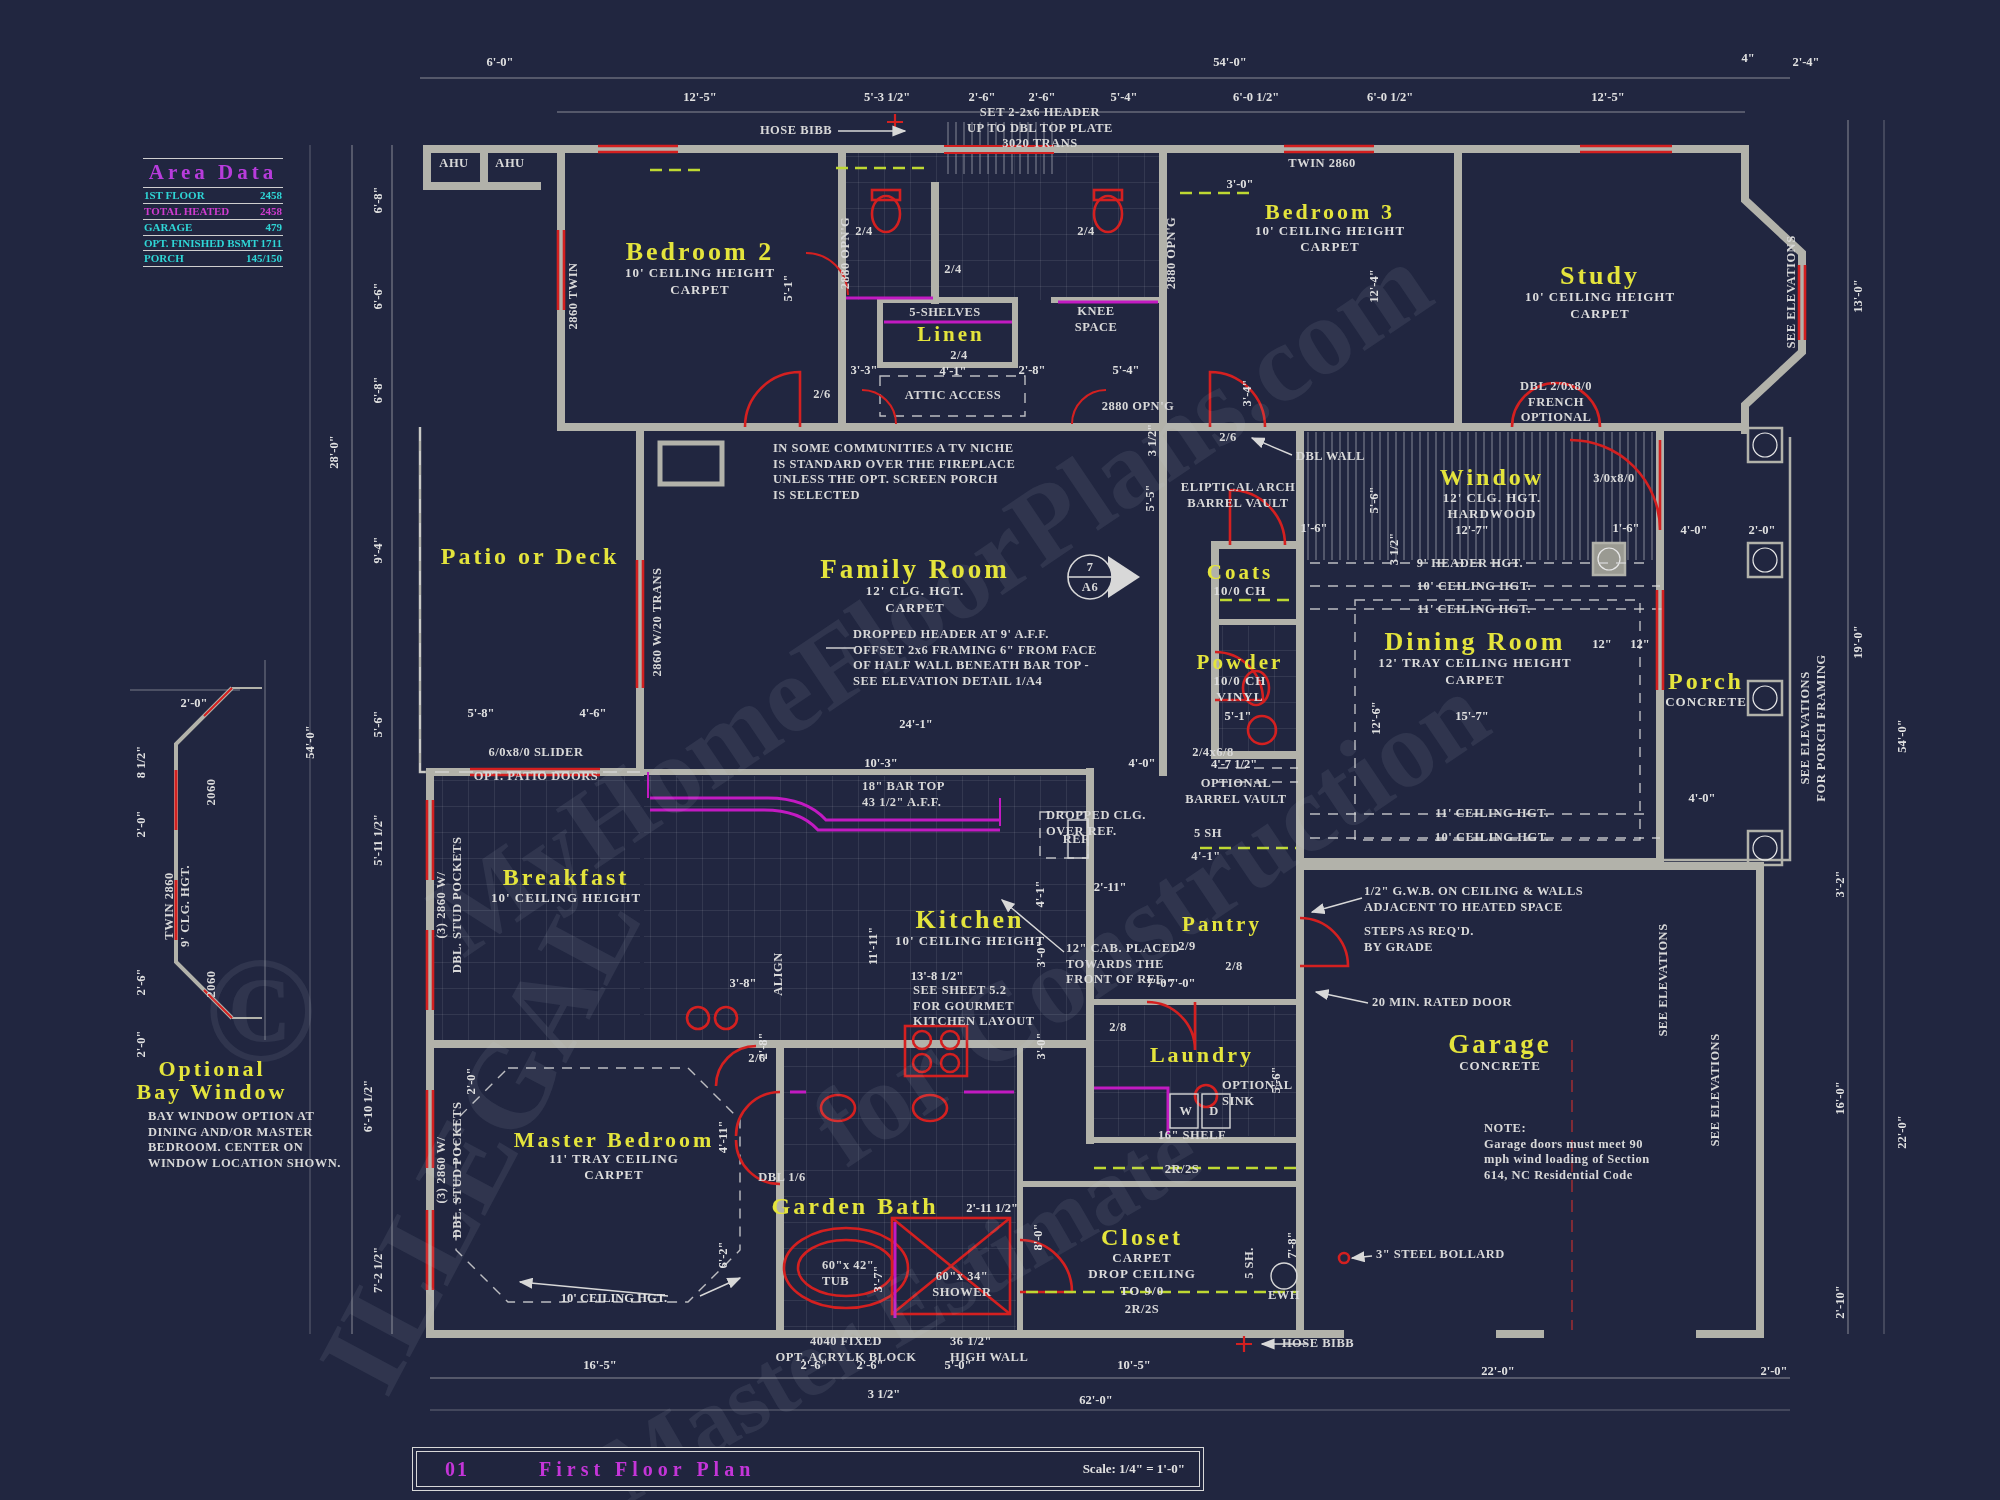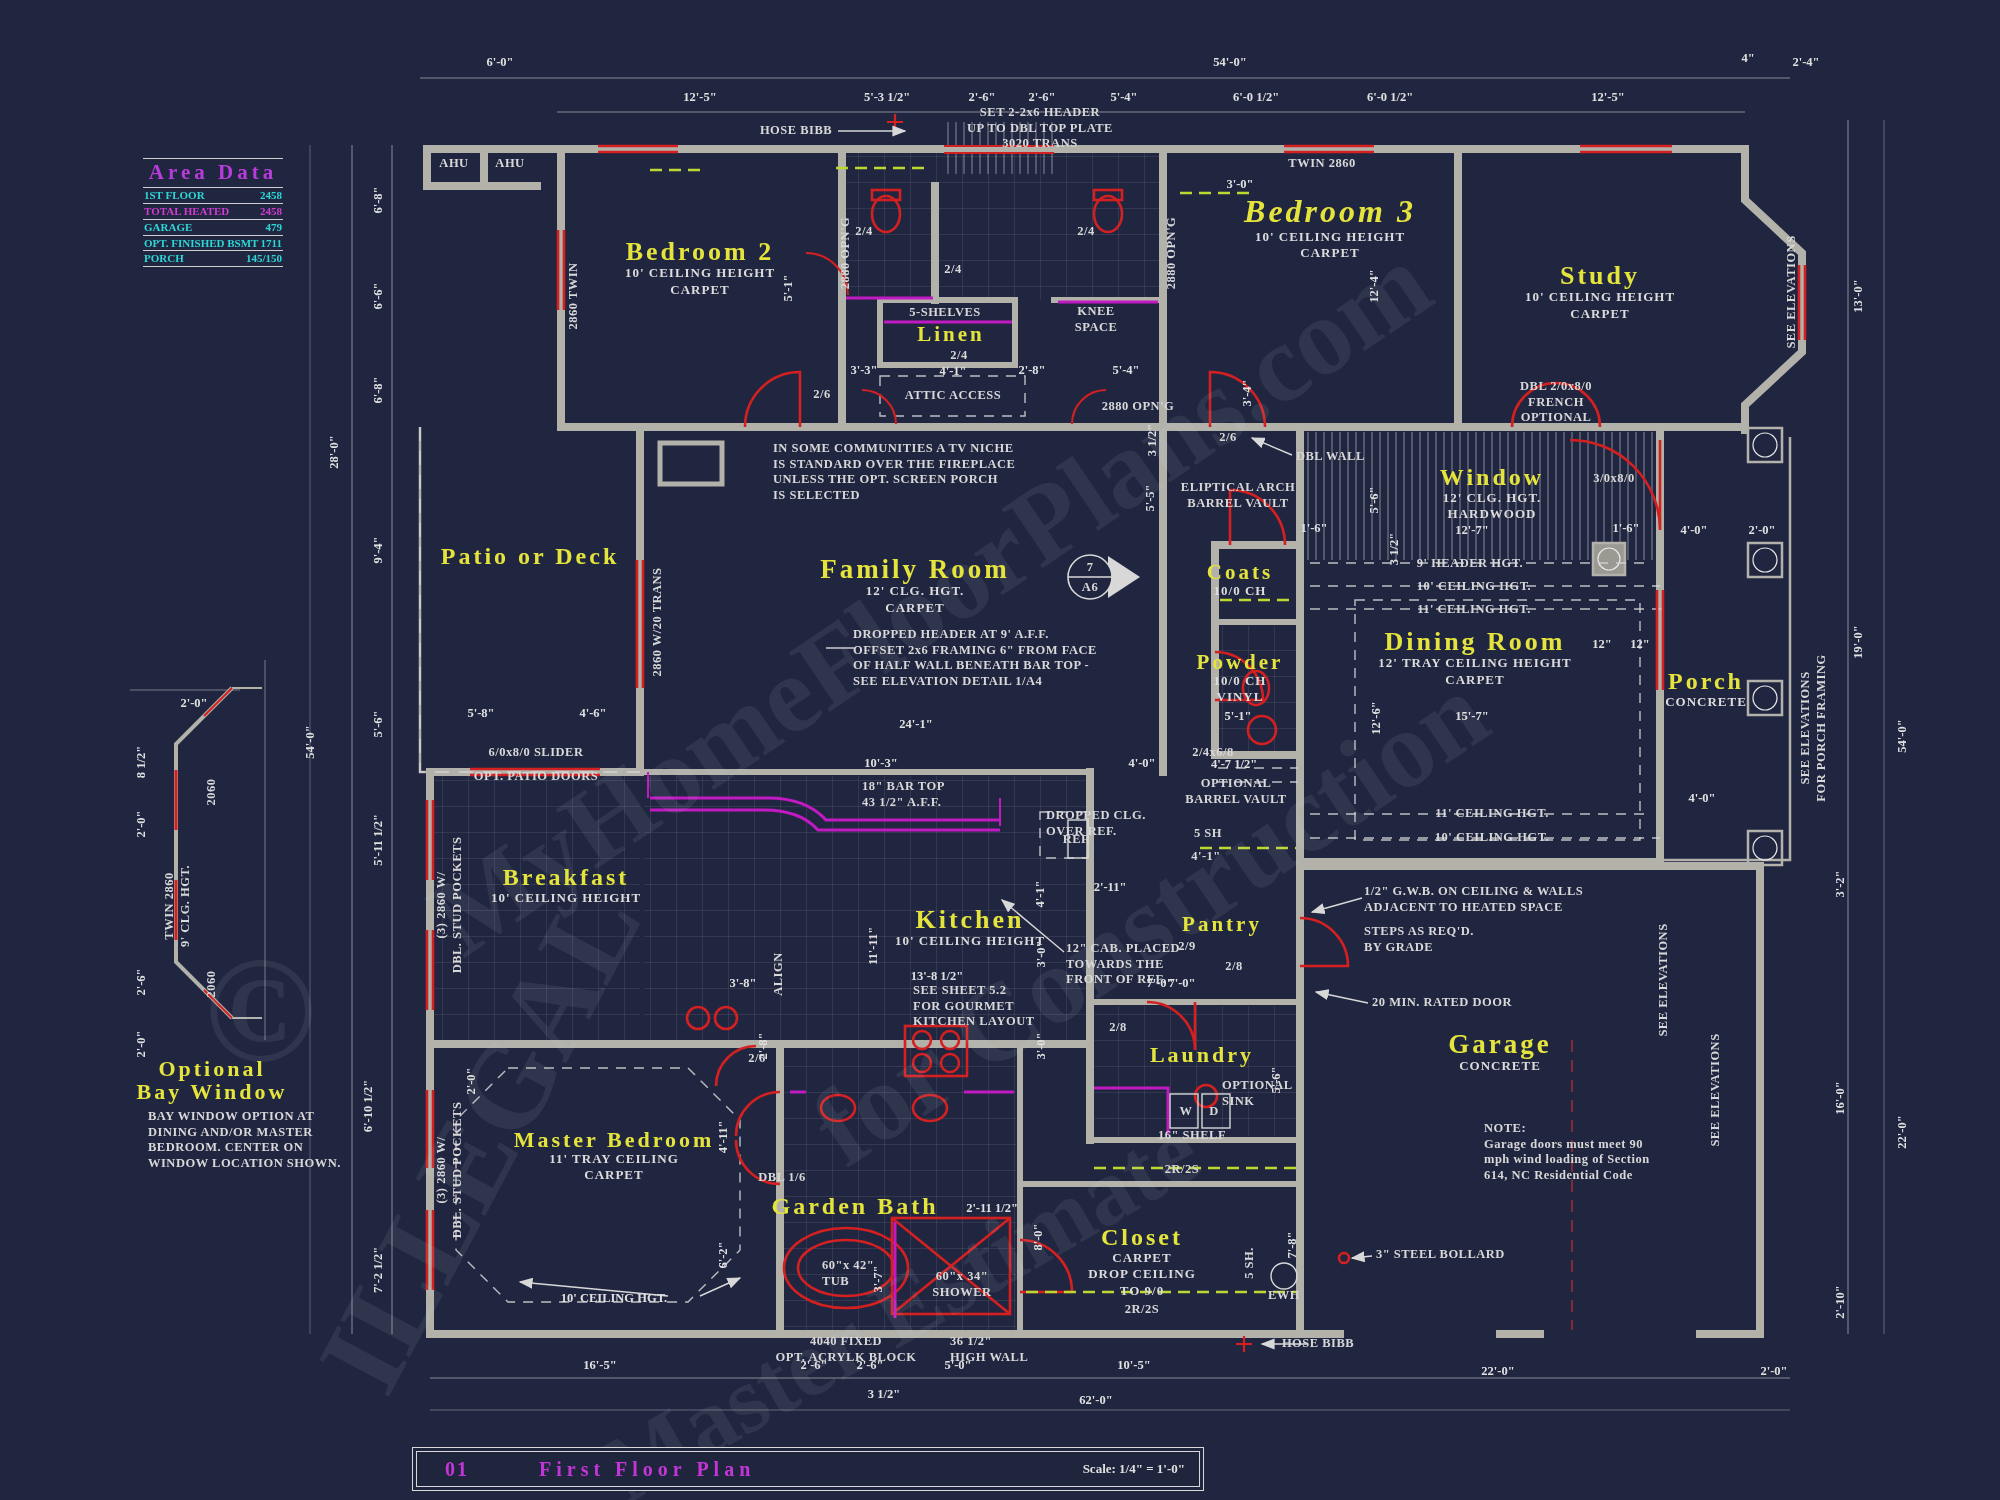--- a/index.html
+++ b/index.html
@@ -307,7 +307,7 @@
       <div class="room" style="left: 700px; top: 268px;"><div class="rname" style="font-size: 26px;">Bedroom 2</div><div class="rsub">10' CEILING HEIGHT
 CARPET</div></div>
       <div class="room" style="left: 951px; top: 334px;"><div class="rname" style="font-size: 21px;">Linen</div></div>
-      <div class="room" style="left: 1330px; top: 228px;"><div class="rname" style="font-size: 32px; font-style: italic;">Bedroom 3</div><div class="rsub">10' CEILING HEIGHT
+      <div class="room" style="left: 1330px; top: 228px;"><div class="rname" style="font-size: 22px;">Bedroom 3</div><div class="rsub">10' CEILING HEIGHT
 CARPET</div></div>
       <div class="room" style="left: 1600px; top: 292px;"><div class="rname" style="font-size: 26px;">Study</div><div class="rsub">10' CEILING HEIGHT
 CARPET</div></div>

